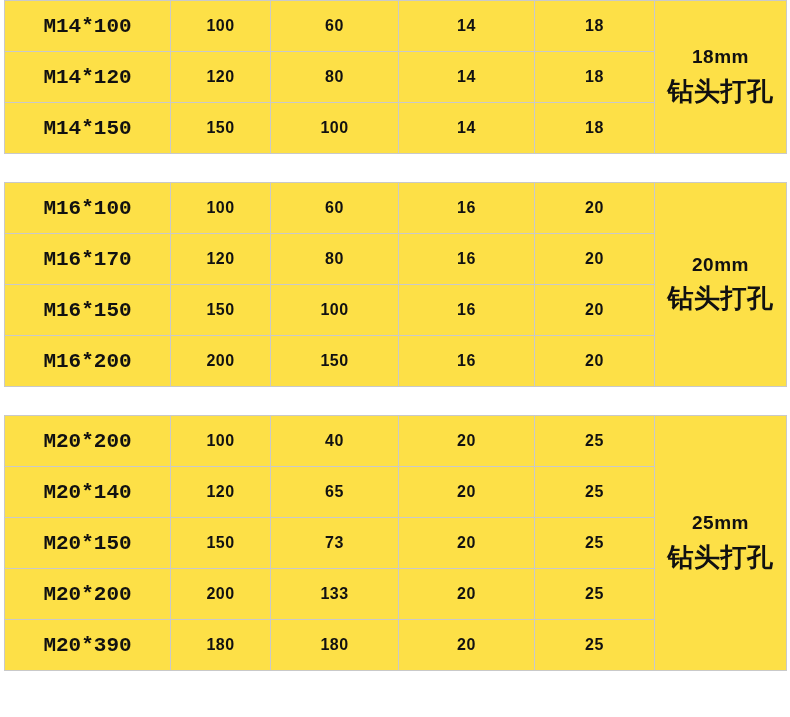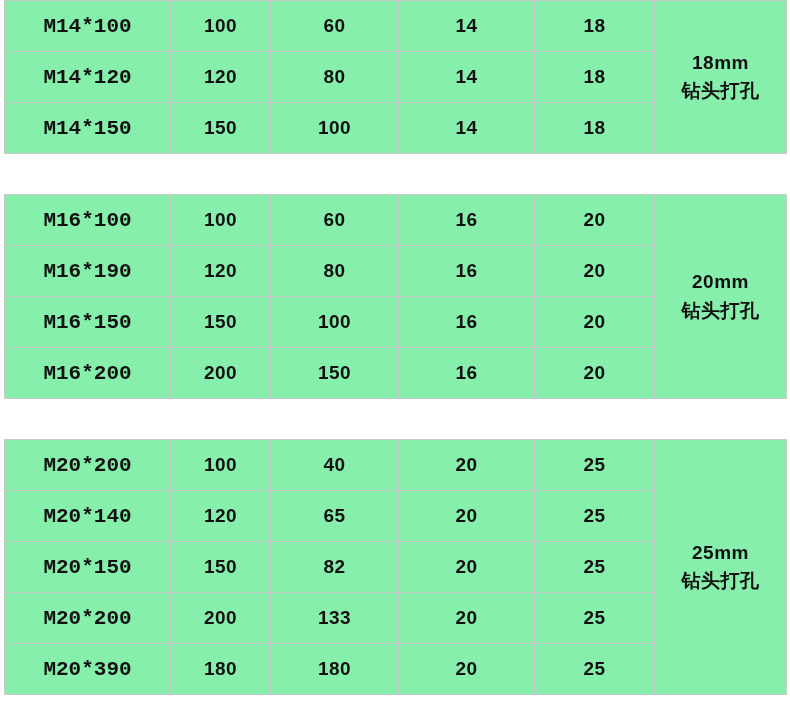--- a/index.html
+++ b/index.html
@@ -24,8 +24,8 @@
     border-collapse: collapse;
     table-layout: fixed;
     width: 782px;
-    margin: 0 0 12px 4px;
-    background: #86efac;
+    margin: 0 0 0 4px;
+    background: #fde047;
   }
   .spec-table td {
     border: 1px solid #c9c9c9;

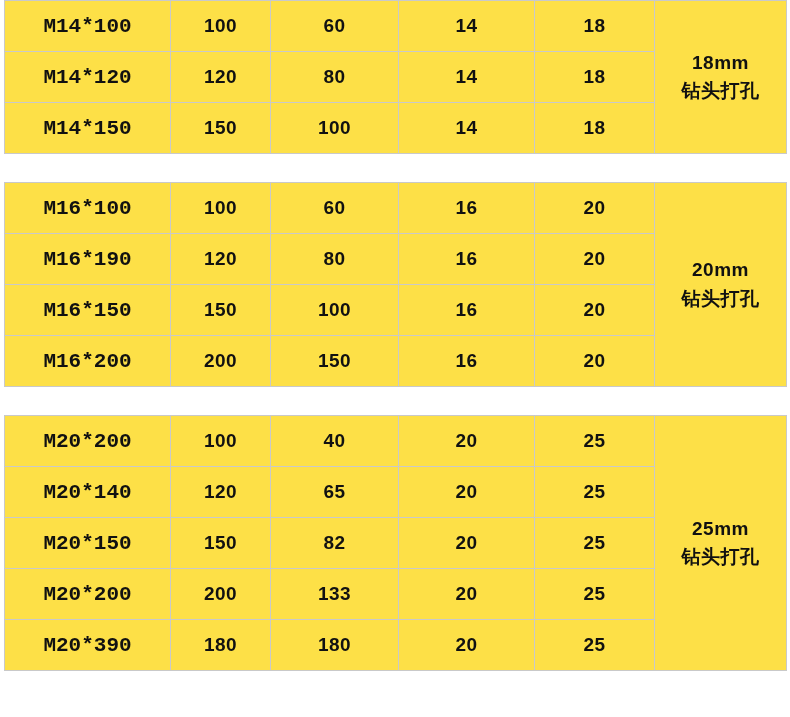--- a/index.html
+++ b/index.html
@@ -54,7 +54,7 @@
   }
   td.num {
     font-family: "Liberation Sans", sans-serif;
-    font-size: 19px;
+    font-size: 16px;
   }
   td.note {
     font-size: 19px;

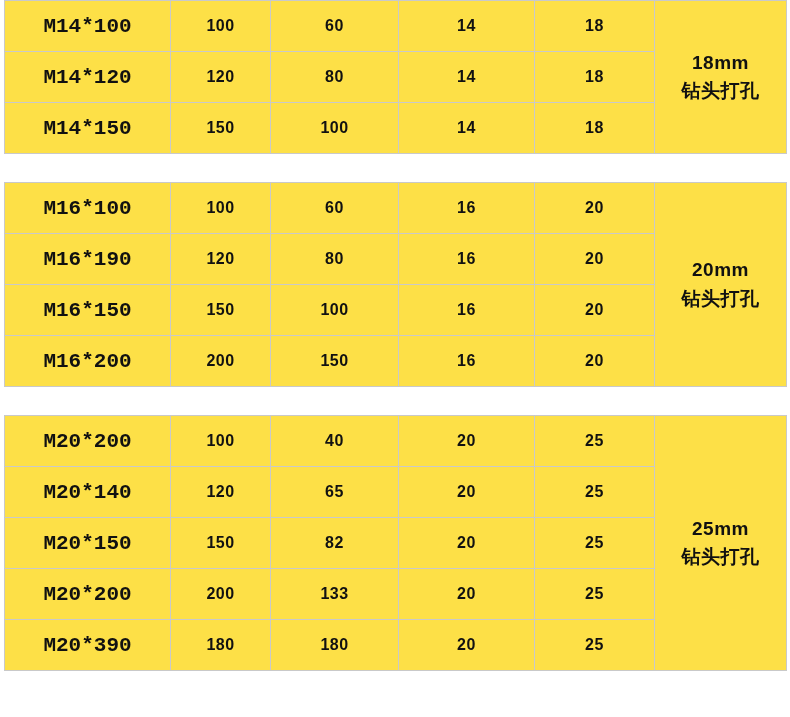--- a/index.html
+++ b/index.html
@@ -63,7 +63,7 @@
     padding: 0 4px;
   }
   td.note .line1 { display: block; }
-  td.note .line2 { display: block; font-size: 19px; }
+  td.note .line2 { display: block; font-size: 26px; }
 
   .gap {
     height: 28px;

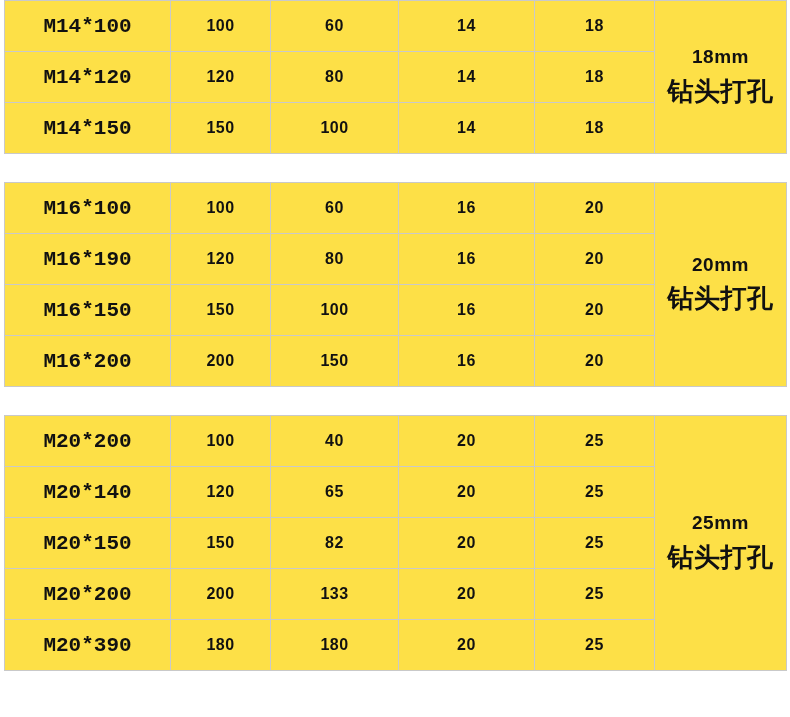--- a/index.html
+++ b/index.html
@@ -142,7 +142,7 @@
           </td>
         </tr>
         <tr>
-          <td class="code">M16*190</td>
+          <td class="code">M16*170</td>
           <td class="num">120</td>
           <td class="num">80</td>
           <td class="num">16</td>

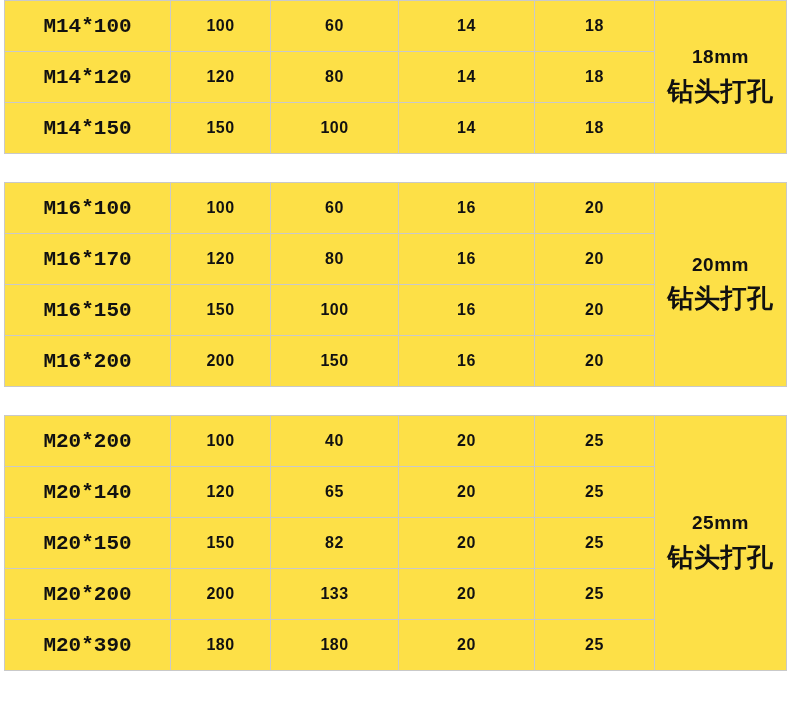--- a/index.html
+++ b/index.html
@@ -200,7 +200,7 @@
         <tr>
           <td class="code">M20*150</td>
           <td class="num">150</td>
-          <td class="num">82</td>
+          <td class="num">73</td>
           <td class="num">20</td>
           <td class="num">25</td>
         </tr>

